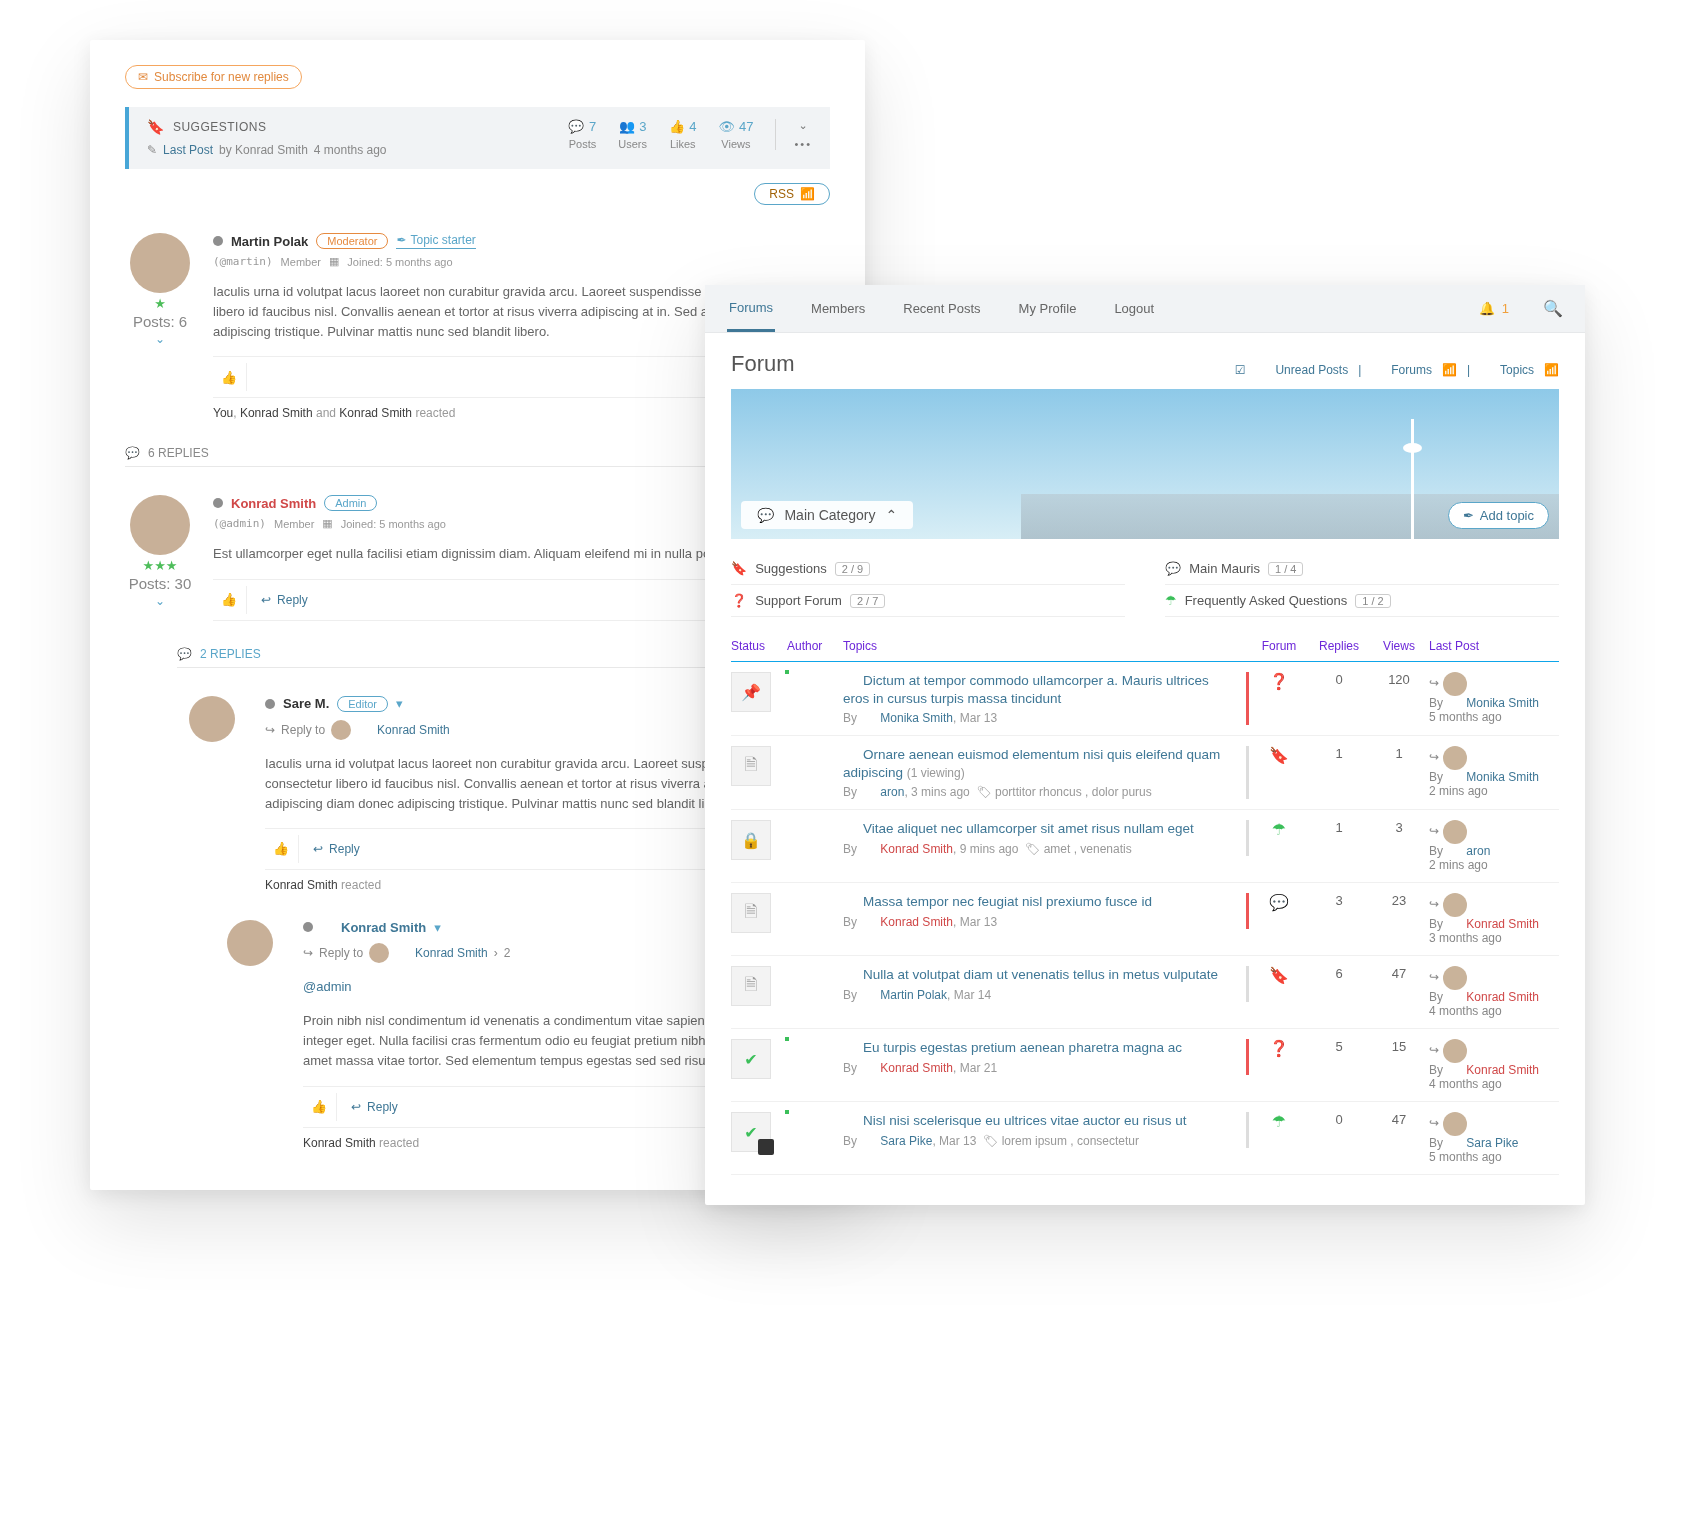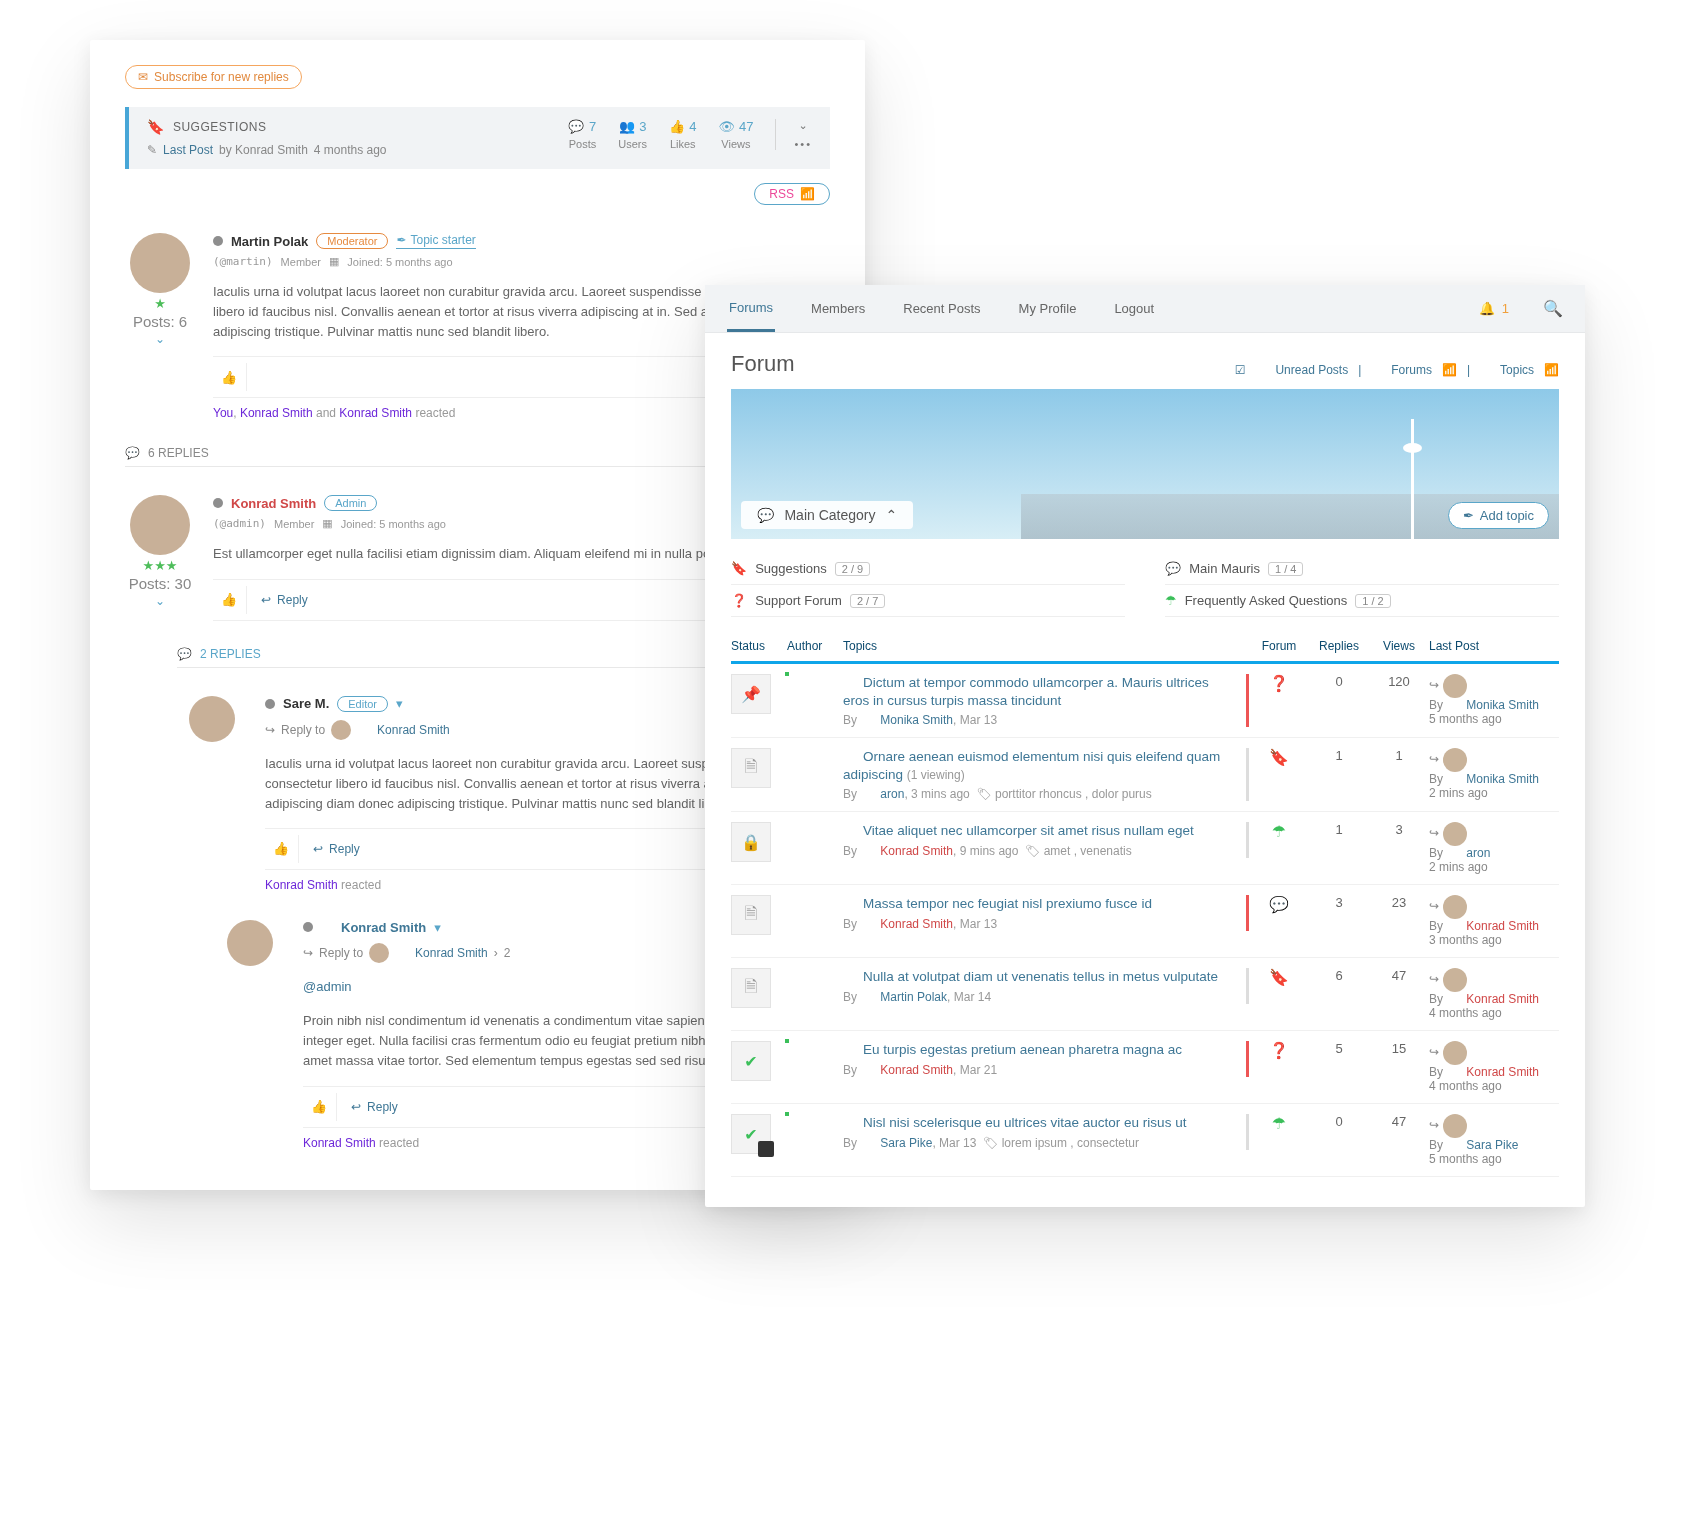--- a/index.html
+++ b/index.html
@@ -21,7 +21,7 @@
 .metric .row { display:flex; gap:4px; align-items:center; color:#5aa6c9; font-size:13px; }
 .th-more { border-left:1px solid #d5d5d5; padding-left:18px; display:flex; flex-direction:column; gap:6px; color:#777; }
 .rss-row { text-align:right; margin-top:14px; }
-.rss { display:inline-flex; align-items:center; gap:6px; border:1px solid #5aa6c9; color:#ec4899; padding:3px 14px; border-radius:12px; font-size:12px; }
+.rss { display:inline-flex; align-items:center; gap:6px; border:1px solid #5aa6c9; color:#a16207; padding:3px 14px; border-radius:12px; font-size:12px; }
 
 .post { display:flex; gap:18px; margin-top:28px; }
 .av-col { width:70px; text-align:center; }

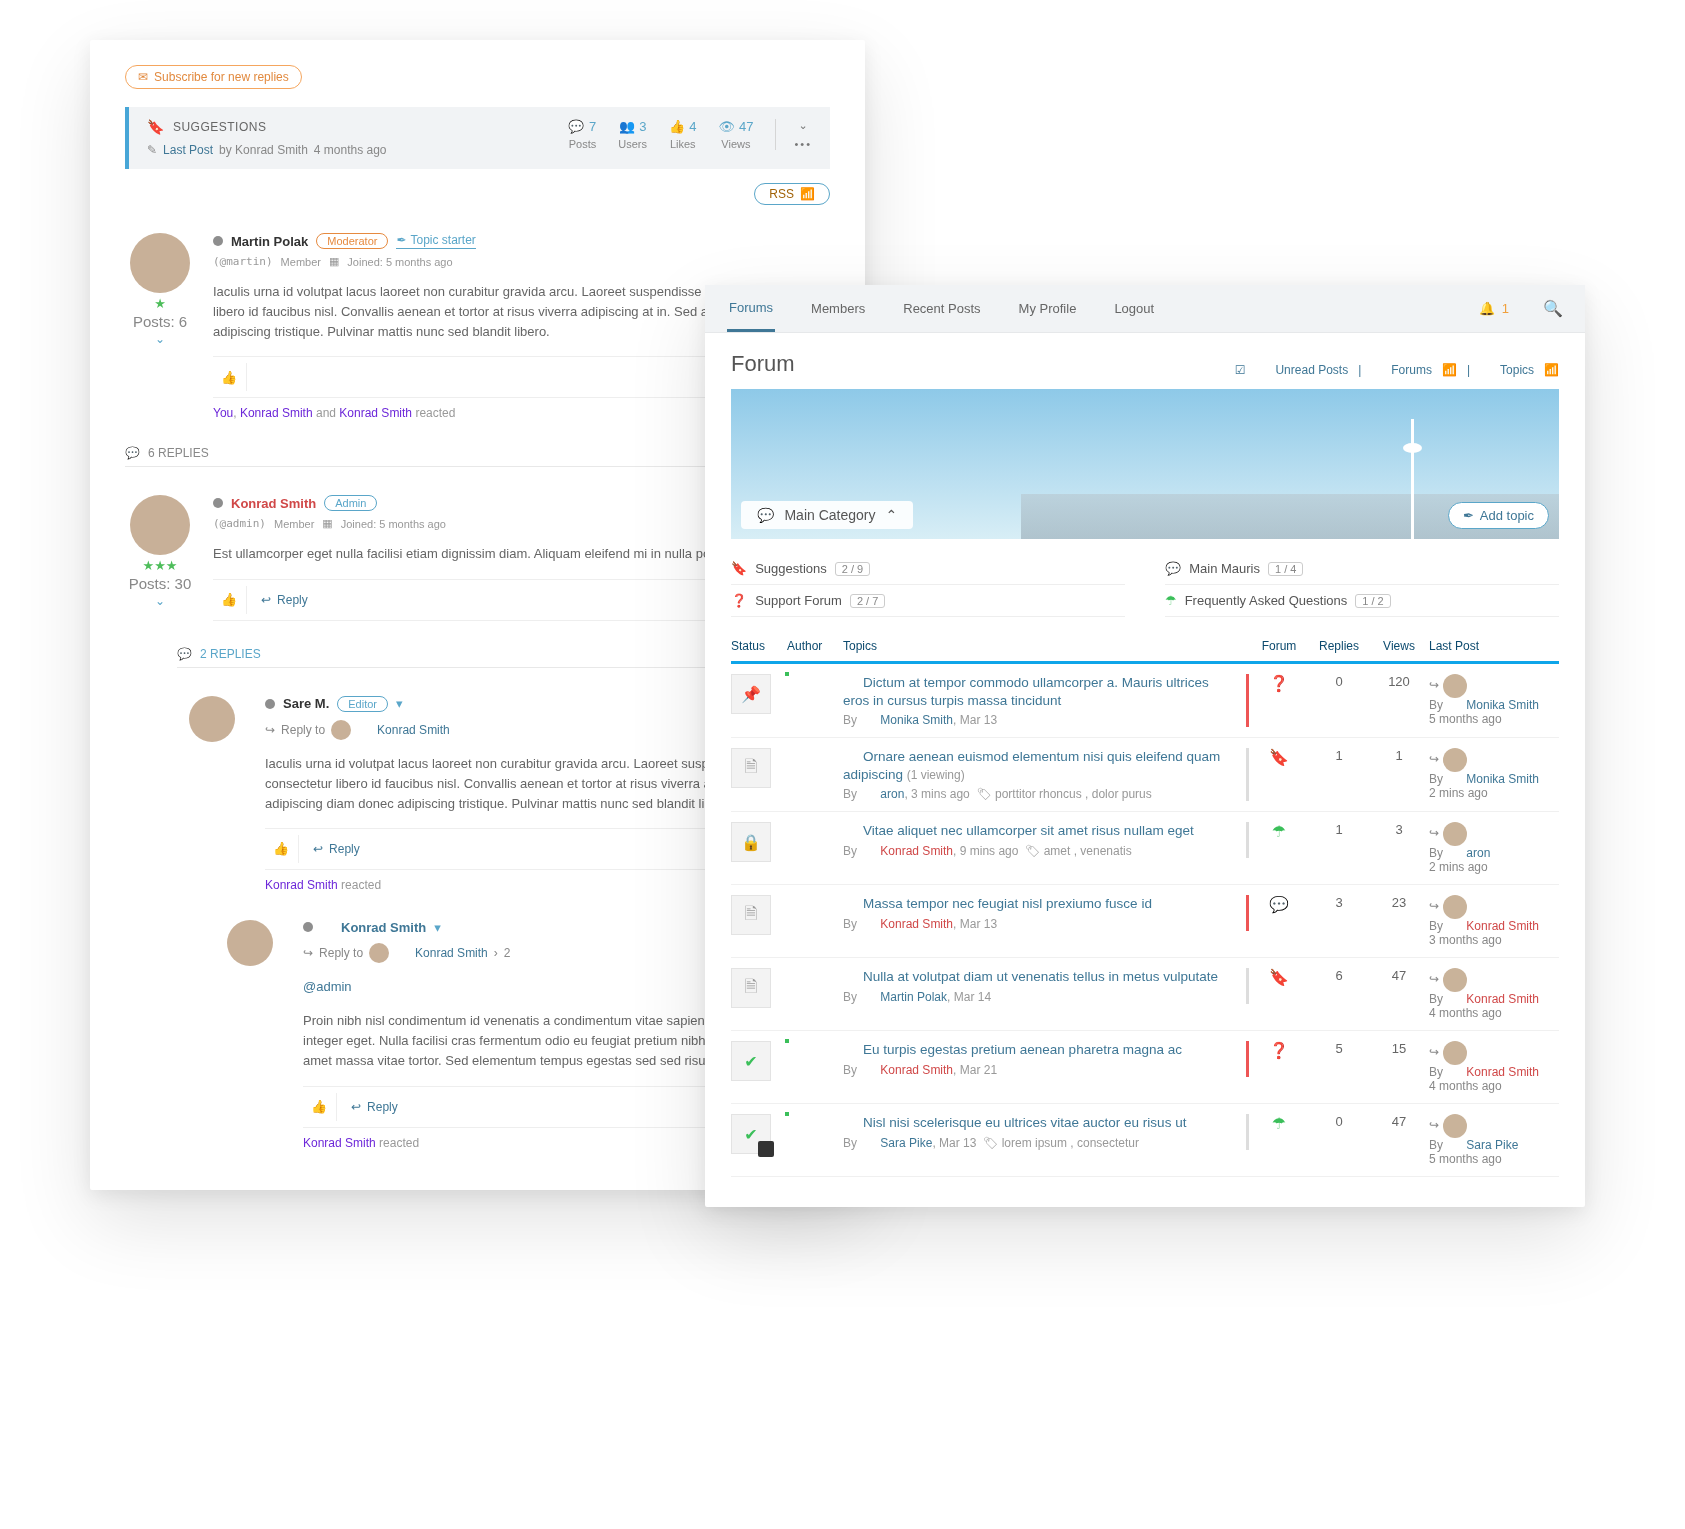--- a/index.html
+++ b/index.html
@@ -47,7 +47,7 @@
 .reply-link { color:#3f7796; display:flex; align-items:center; gap:6px; font-size:12px; }
 .quote-ico { margin-left:auto; color:#bbb; font-size:16px; }
 .reacted { font-size:12px; color:#999; margin-top:8px; }
-.reacted .u { color:#6d28d9; }
+.reacted .u { color:#404040; }
 
 .replies-bar { display:flex; align-items:center; gap:8px; color:#888; border-bottom:1px solid #e8e8e8; padding-bottom:6px; margin-top:26px; font-size:12px; }
 .replies-bar.sub { color:#5aa6c9; }

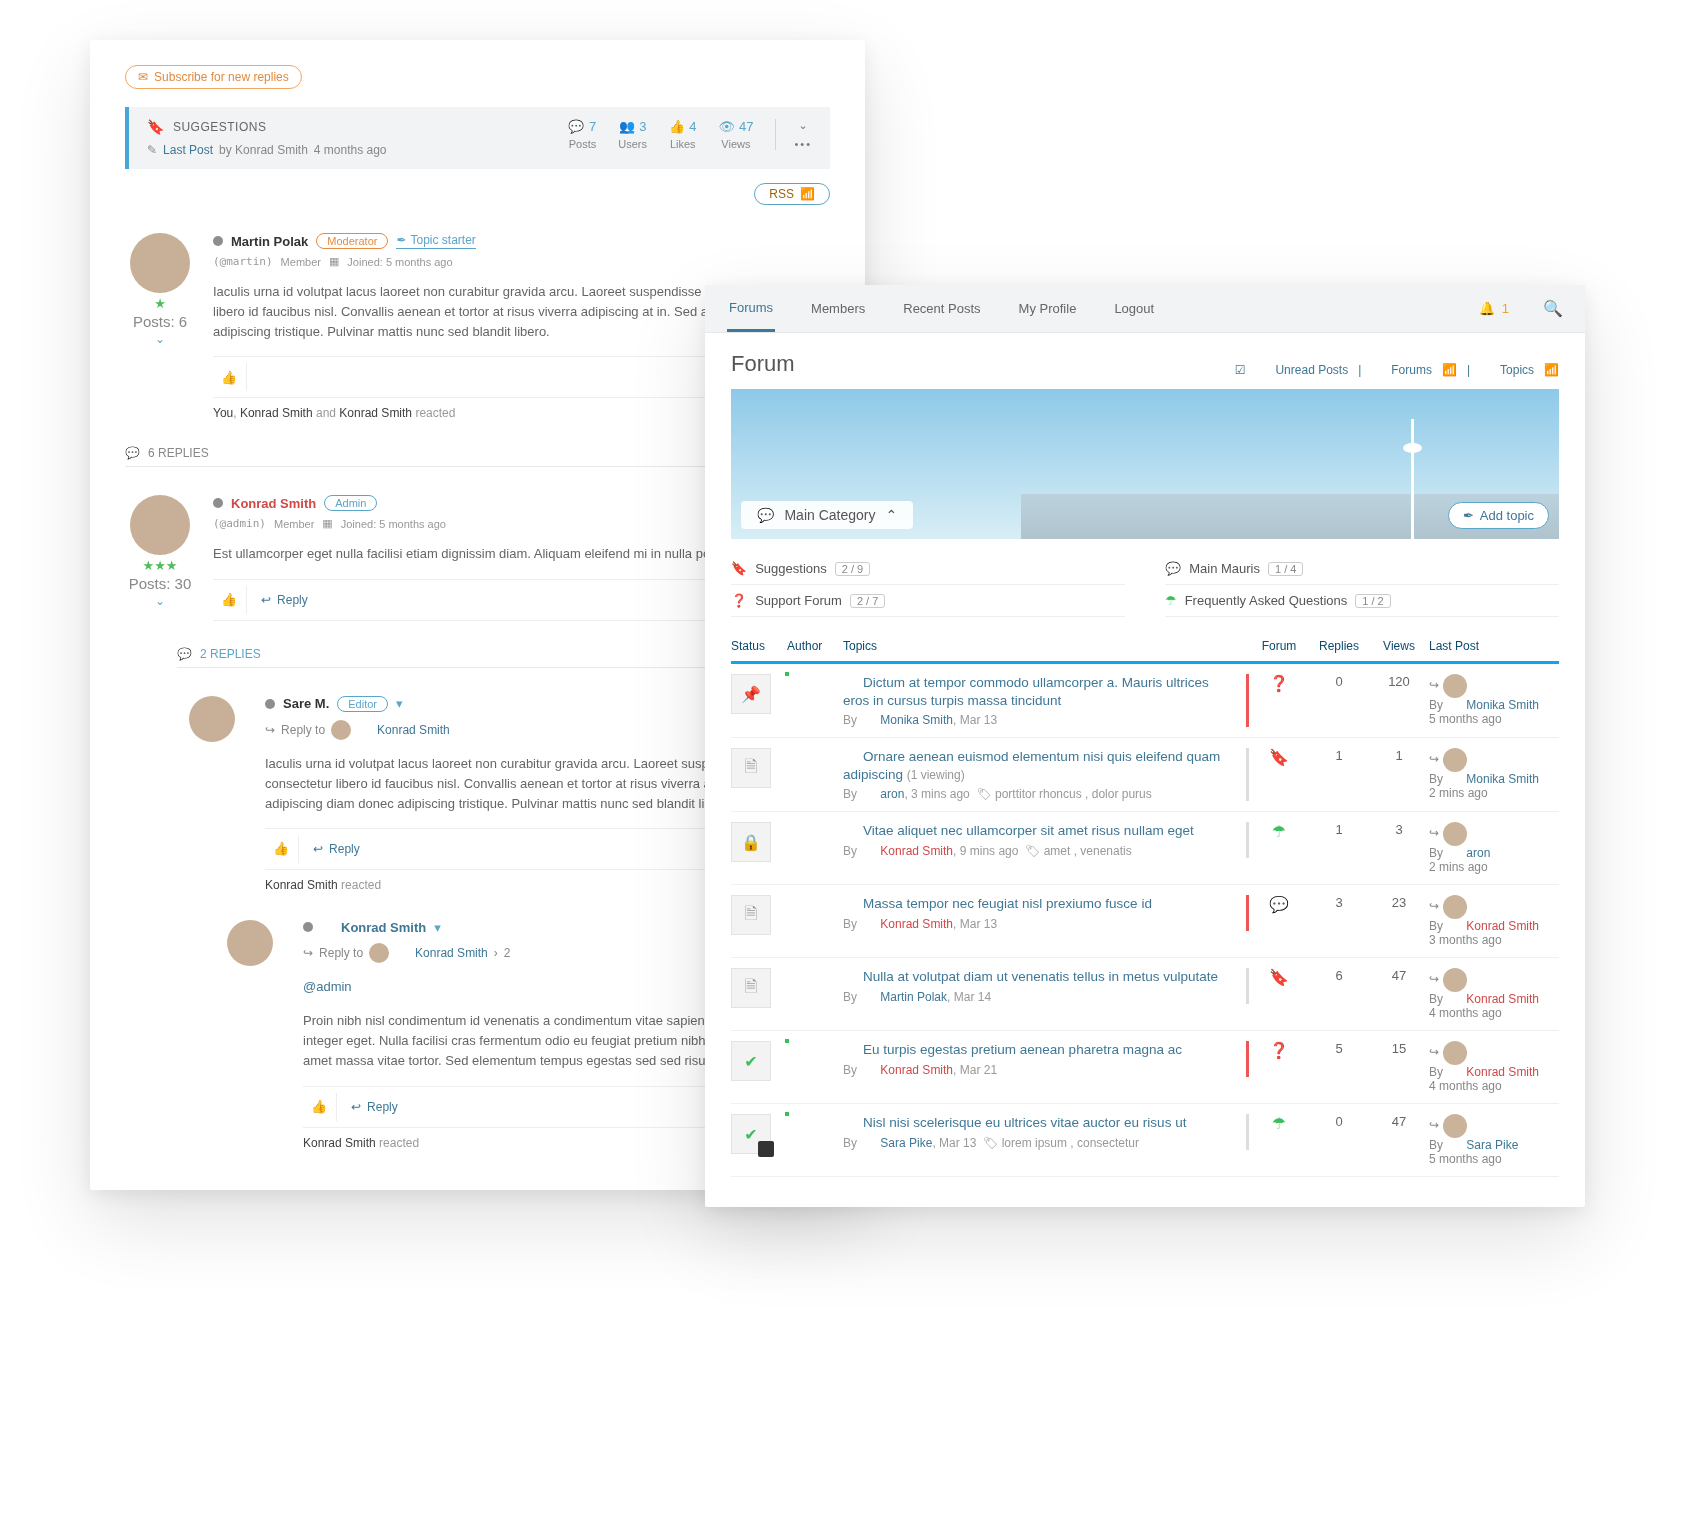--- a/index.html
+++ b/index.html
@@ -81,7 +81,7 @@
 .sf-item { display:flex; align-items:center; gap:8px; padding:8px 0; border-bottom:1px solid #eee; font-size:13px; }
 .sf-item .cnt { border:1px solid #ccc; padding:0 6px; border-radius:3px; color:#888; font-size:11px; }
 .tbl { padding:8px 26px 0; }
-.th { display:flex; color:#0c4a6e; font-size:12px; padding:8px 0; border-bottom:3px solid #0ea5e9; }
+.th { display:flex; color:#6d28d9; font-size:12px; padding:8px 0; border-bottom:1px solid #0ea5e9; }
 .c-st{width:56px;} .c-au{width:56px;} .c-tp{flex:1;} .c-fo{width:60px;text-align:center;} .c-re{width:60px;text-align:center;} .c-vi{width:60px;text-align:center;} .c-lp{width:130px;}
 .tr { display:flex; padding:10px 0; border-bottom:1px solid #f0f0f0; align-items:flex-start; }
 .st-box { width:40px; height:40px; background:#f3f3f3; border:1px solid #e3e3e3; display:flex; align-items:center; justify-content:center; color:#999; font-size:16px; position:relative; }

